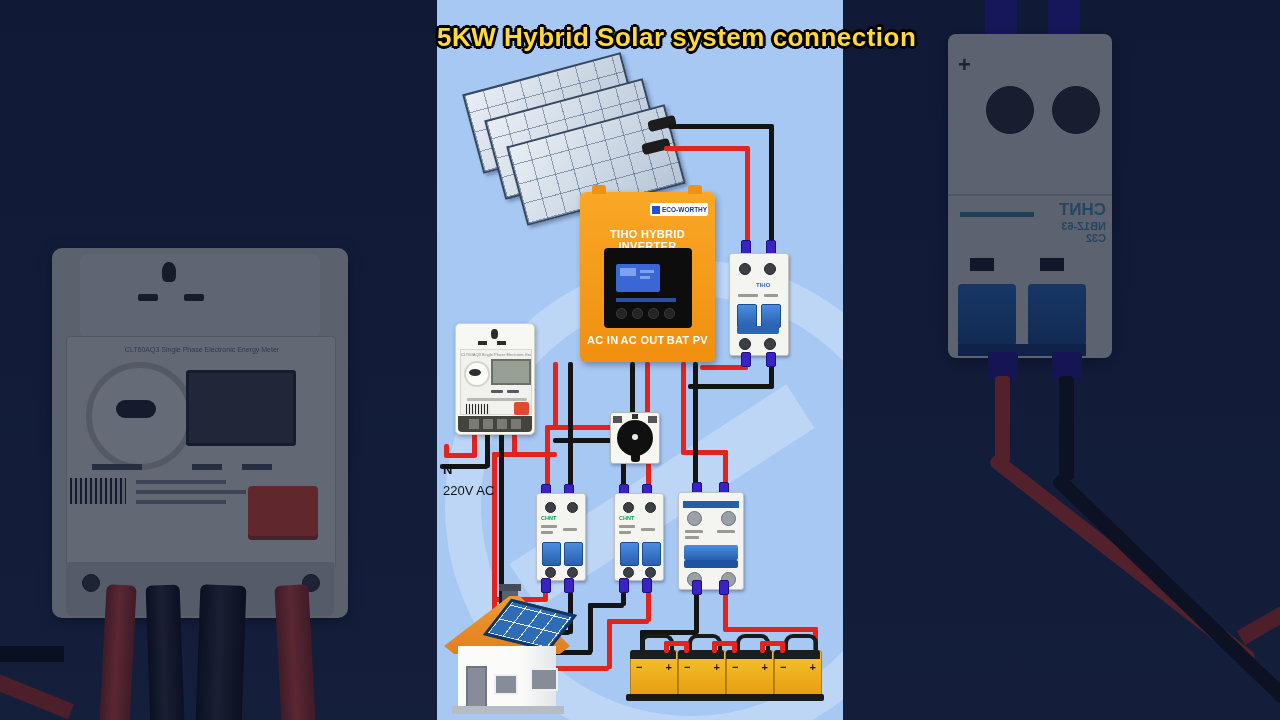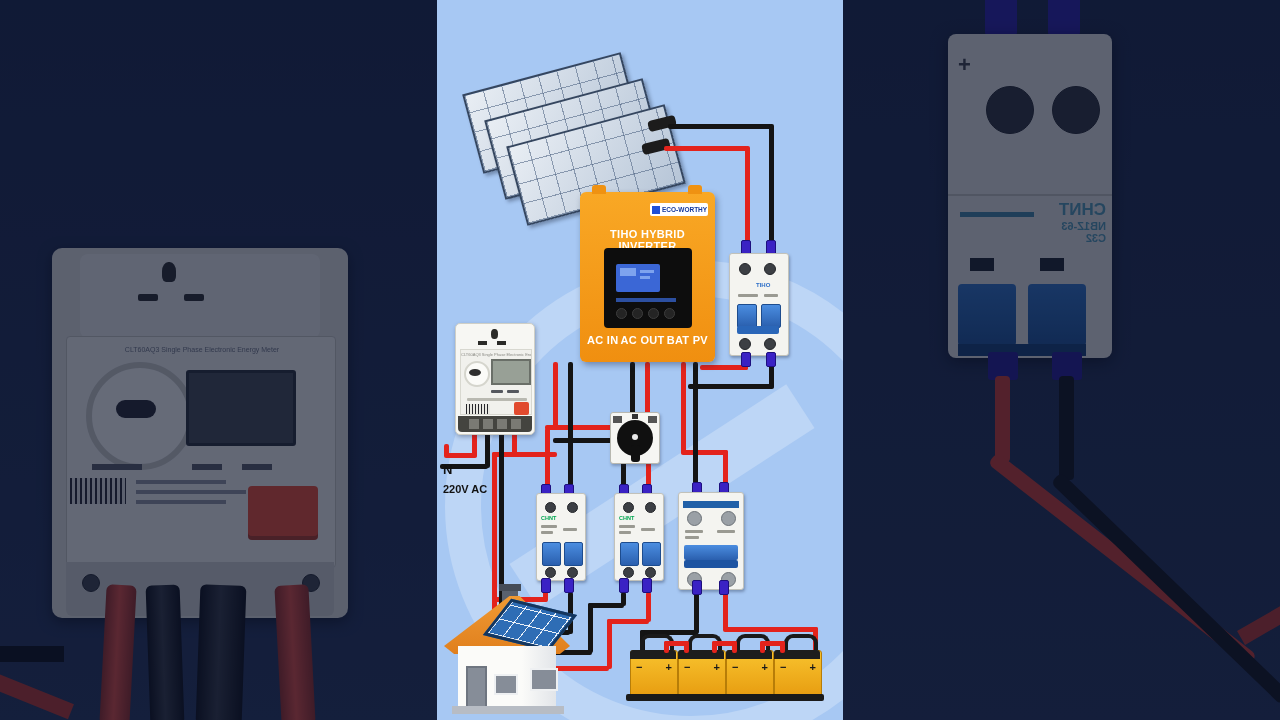--- a/index.html
+++ b/index.html
@@ -106,6 +106,7 @@
     <div class="abs" style="left:60px;top:470px;width:330px;height:52px;background:rgba(255,255,255,.25);transform:rotate(-33deg);"></div>
   </div>
 
+  <div class="abs titleTxt" style="left:437px;top:22px;width:406px;text-align:center;white-space:nowrap;">5KW Hybrid Solar system  connection</div>
 
   <div class="abs panelgrid" style="left:470px;top:72px;width:160px;height:78px;transform:rotate(-15deg);"></div>
   <div class="abs panelgrid" style="left:492px;top:98px;width:160px;height:78px;transform:rotate(-15deg);"></div>

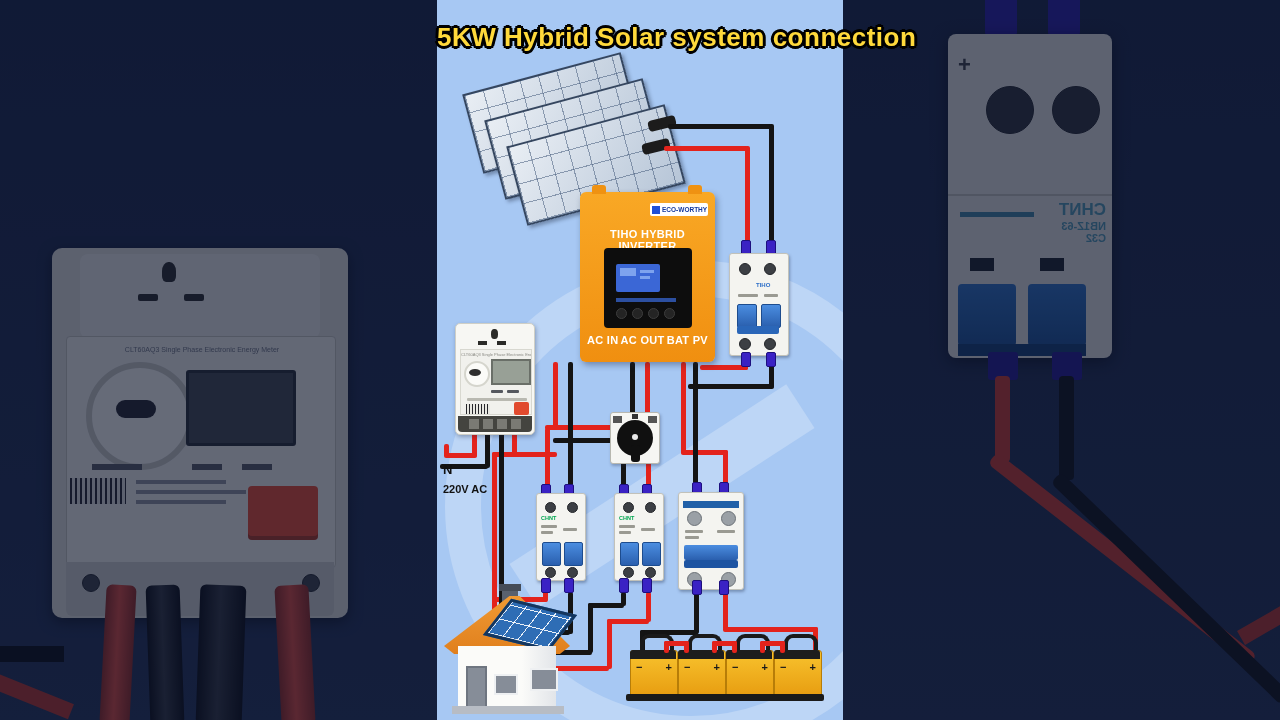--- a/index.html
+++ b/index.html
@@ -233,7 +233,7 @@
   </div>
 
   <div class="abs" style="left:443px;top:462px;font-size:13px;font-weight:800;color:#111;">N</div>
-  <div class="abs" style="left:443px;top:483px;font-size:11px;font-weight:700;color:#111;">220V AC</div>
+  <div class="abs" style="left:443px;top:483px;font-size:13px;font-weight:400;color:#111;">220V AC</div>
 
   <div class="abs" style="left:610px;top:412px;width:48px;height:50px;background:#f6f6f3;border:1px solid #b8b8b0;border-radius:3px;box-shadow:1px 2px 3px rgba(30,40,70,.3);">
     <div class="abs" style="left:2px;top:3px;width:9px;height:7px;background:#555;"></div>

